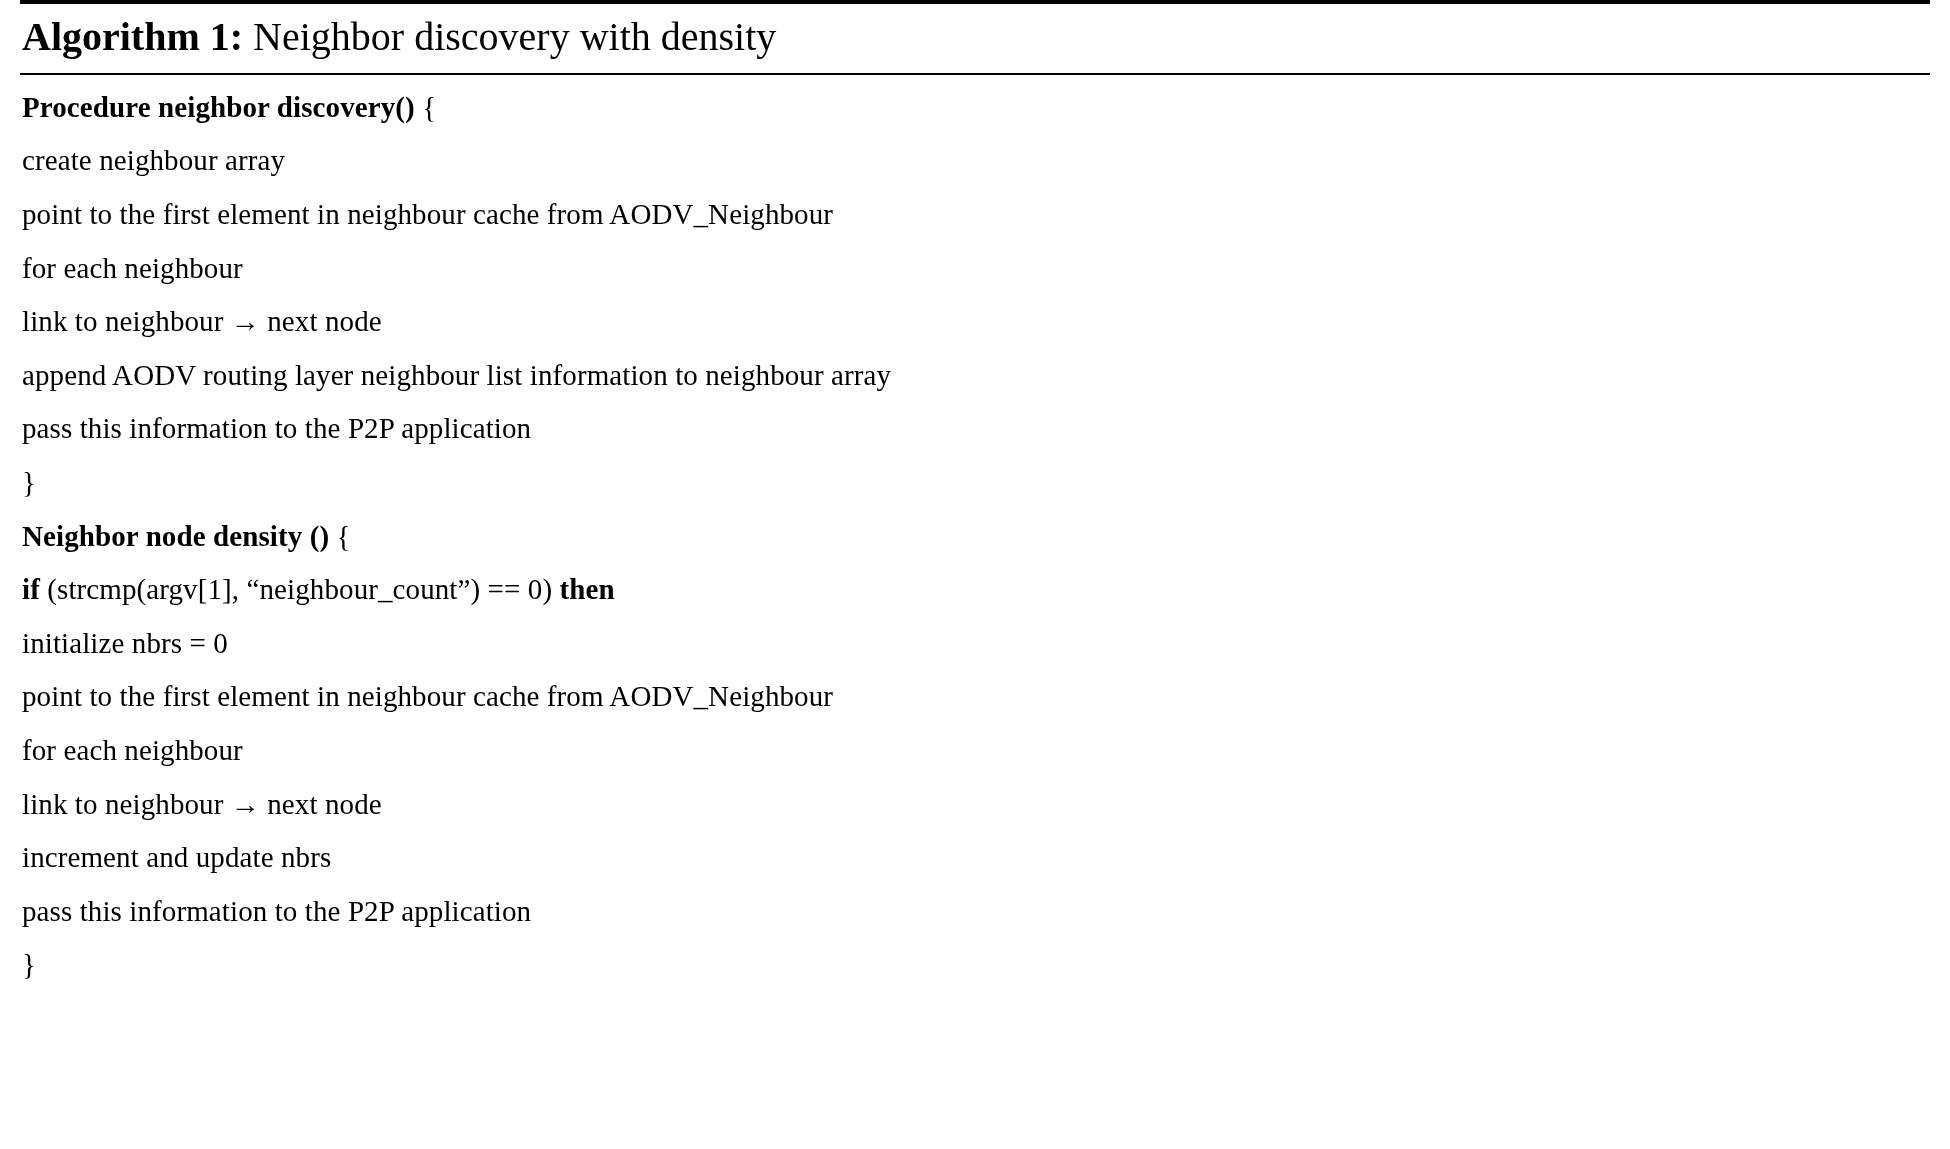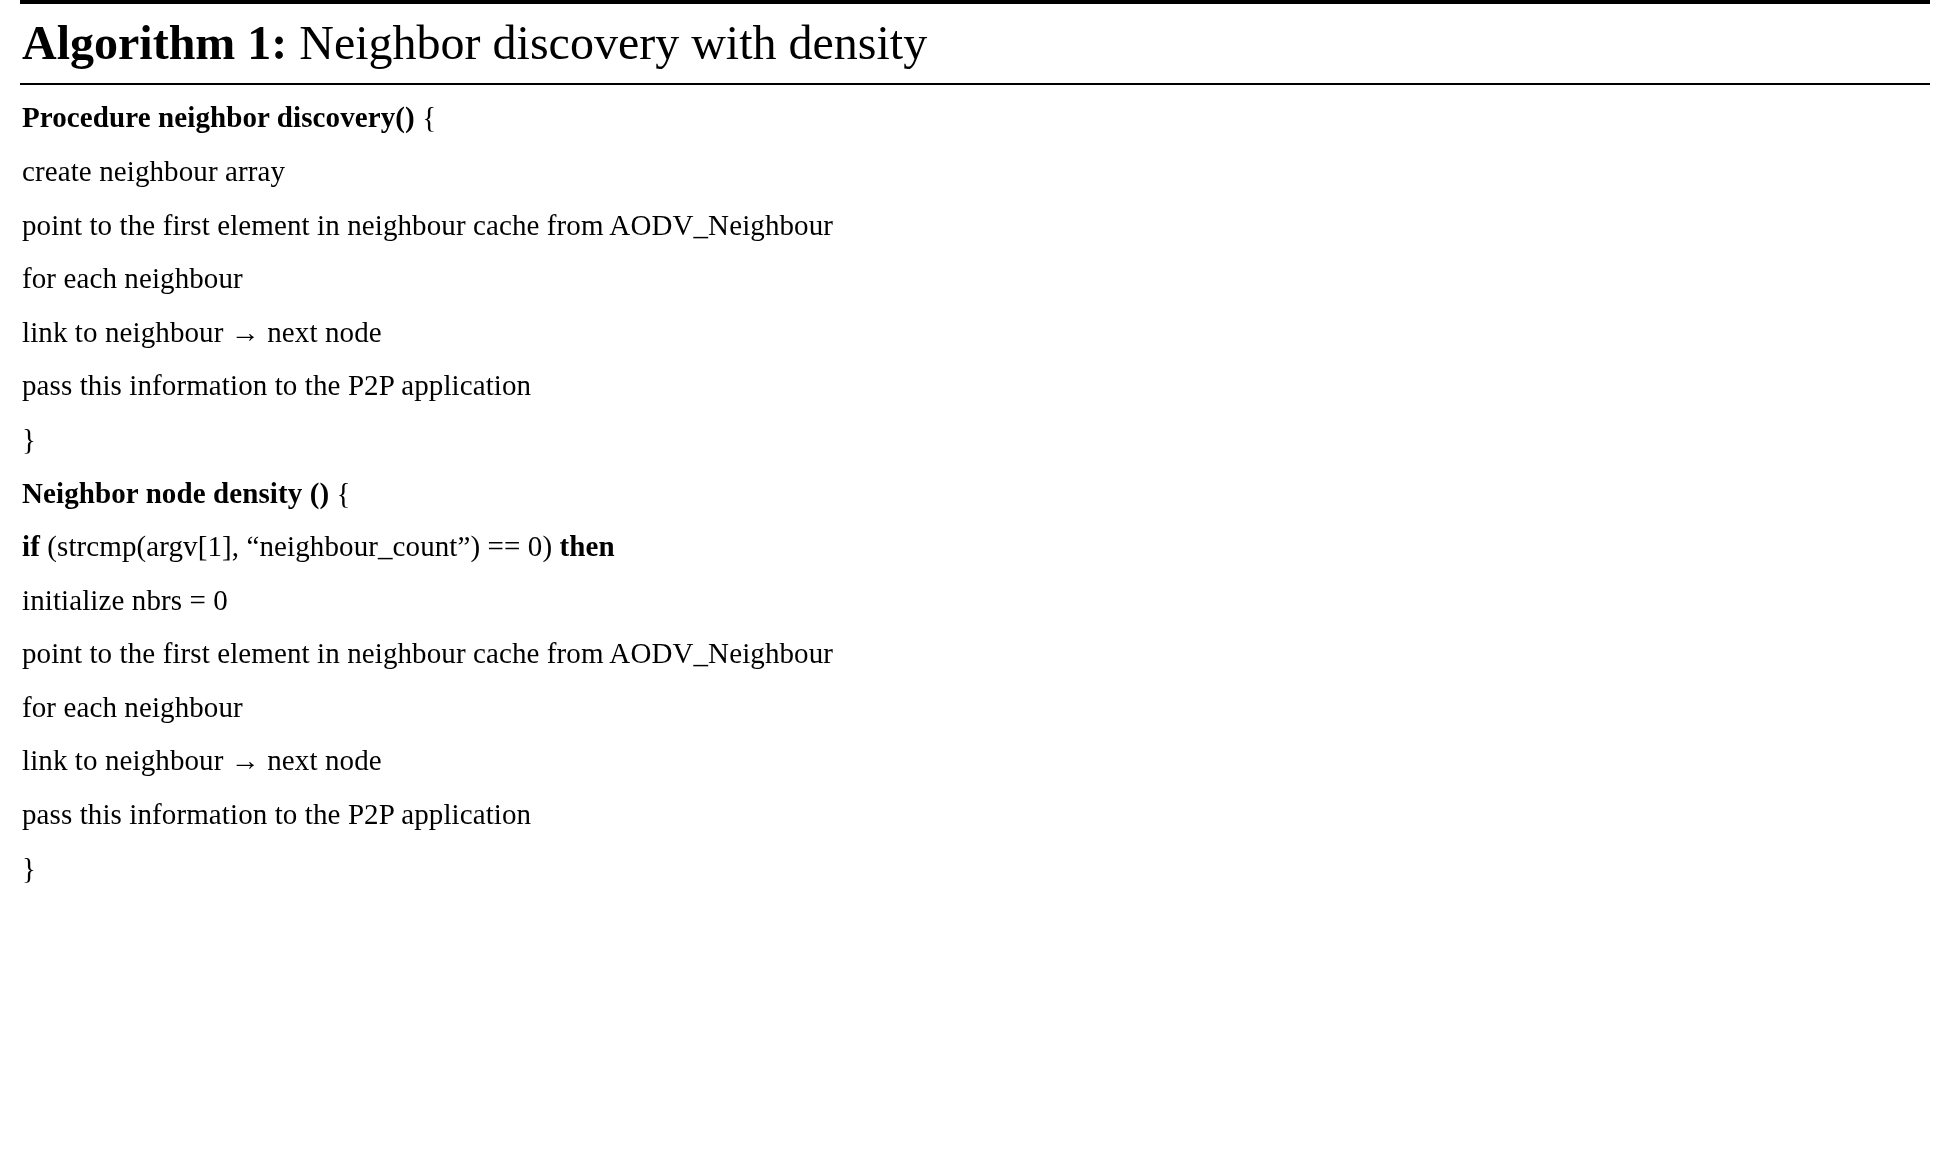--- a/index.html
+++ b/index.html
@@ -32,7 +32,7 @@
     width: 100%;
   }
   .caption {
-    font-size: 48px;
+    font-size: 40px;
     line-height: 1.32;
     padding: 7px 2px 9px 2px;
     white-space: nowrap;

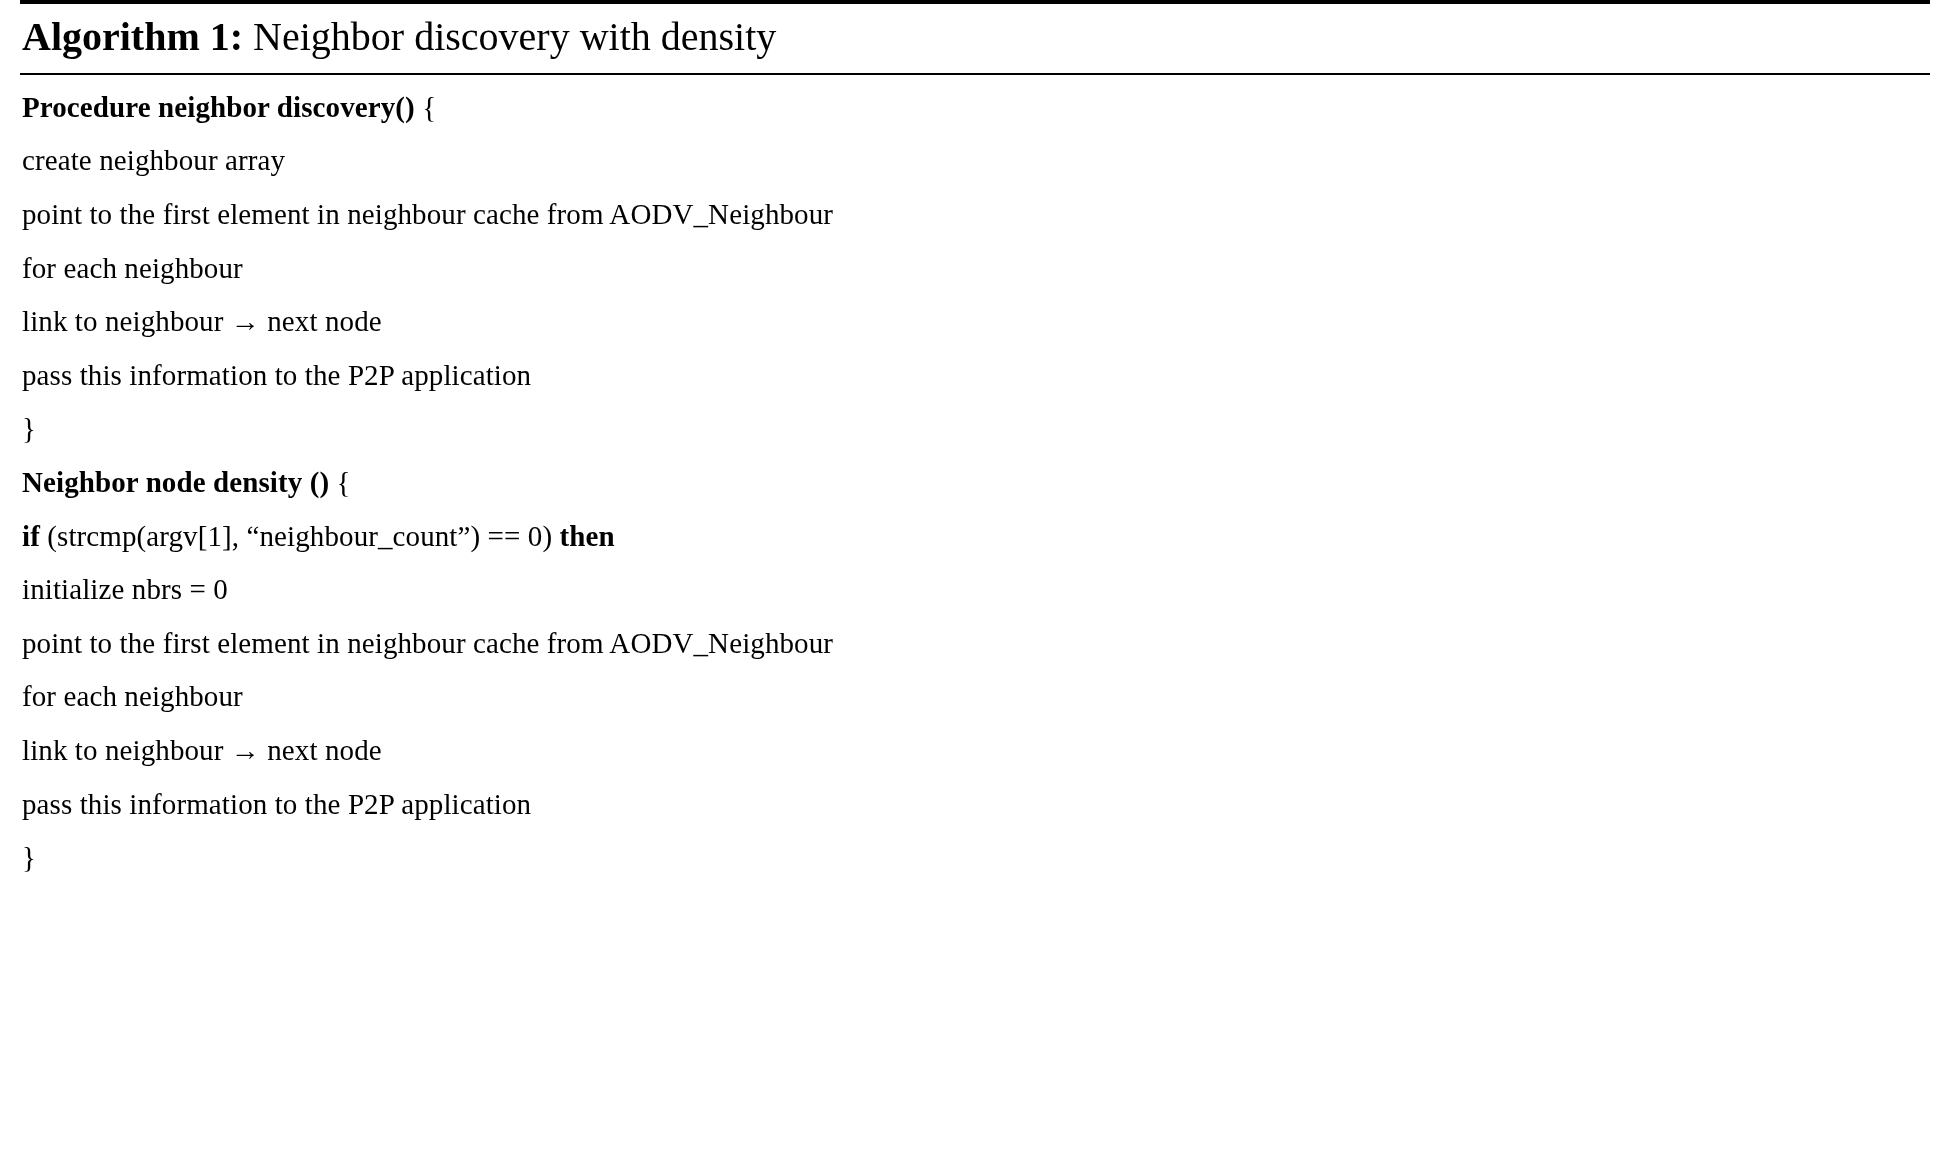--- a/index.html
+++ b/index.html
@@ -74,6 +74,7 @@
       <div class="line"><span>point to the first element in neighbour cache from AODV_Neighbour</span></div>
       <div class="line"><span>for each neighbour</span></div>
       <div class="line"><span>link to neighbour → next node</span></div>
+      <div class="line"><span>append AODV routing layer neighbour list information to neighbour array</span></div>
       <div class="line"><span>pass this information to the P2P application</span></div>
       <div class="line"><span>}</span></div>
       <div class="line"><span class="b">Neighbor node density ()</span><span> {</span></div>

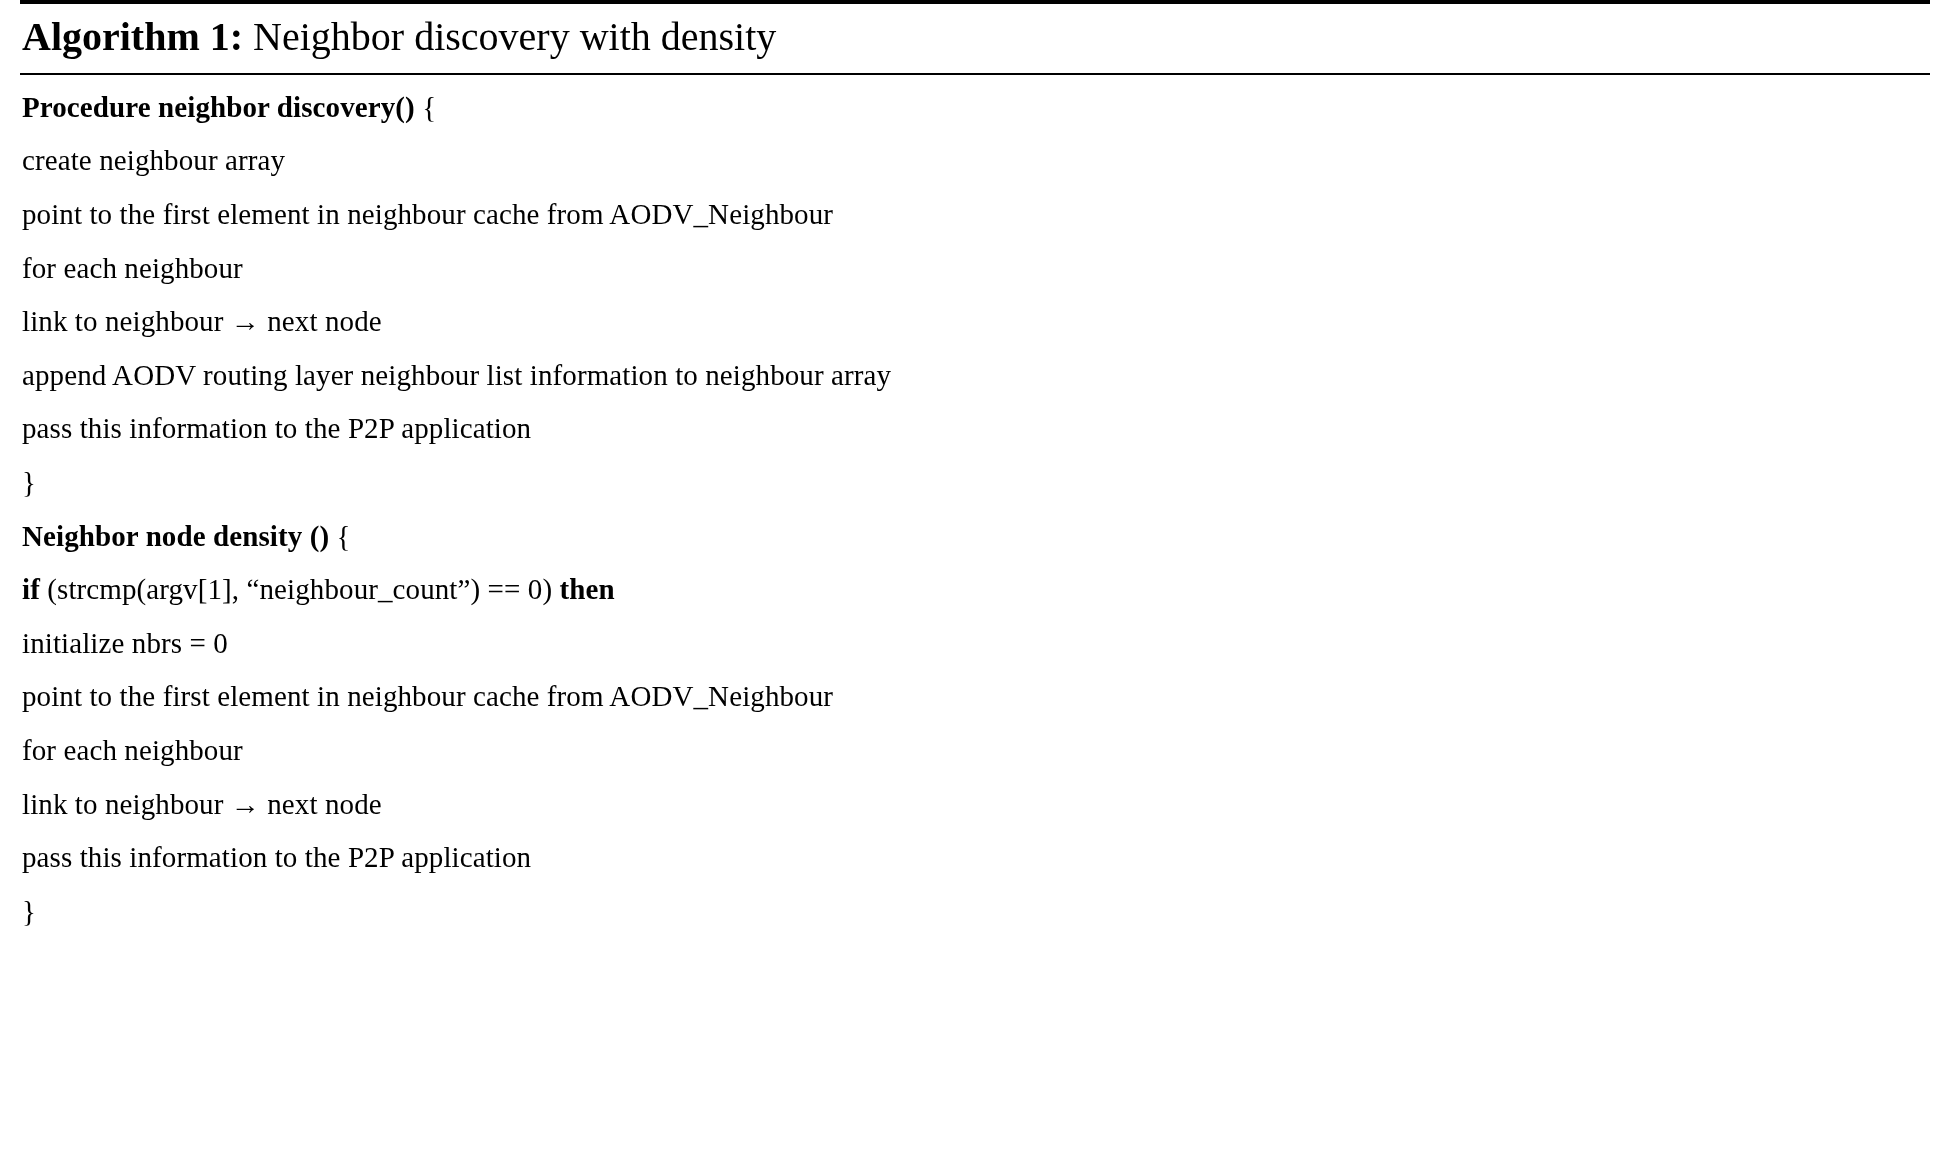--- a/index.html
+++ b/index.html
@@ -83,6 +83,7 @@
       <div class="line"><span>point to the first element in neighbour cache from AODV_Neighbour</span></div>
       <div class="line"><span>for each neighbour</span></div>
       <div class="line"><span>link to neighbour → next node</span></div>
+      <div class="line"><span>increment and update nbrs</span></div>
       <div class="line"><span>pass this information to the P2P application</span></div>
       <div class="line"><span>}</span></div>
     </div>

